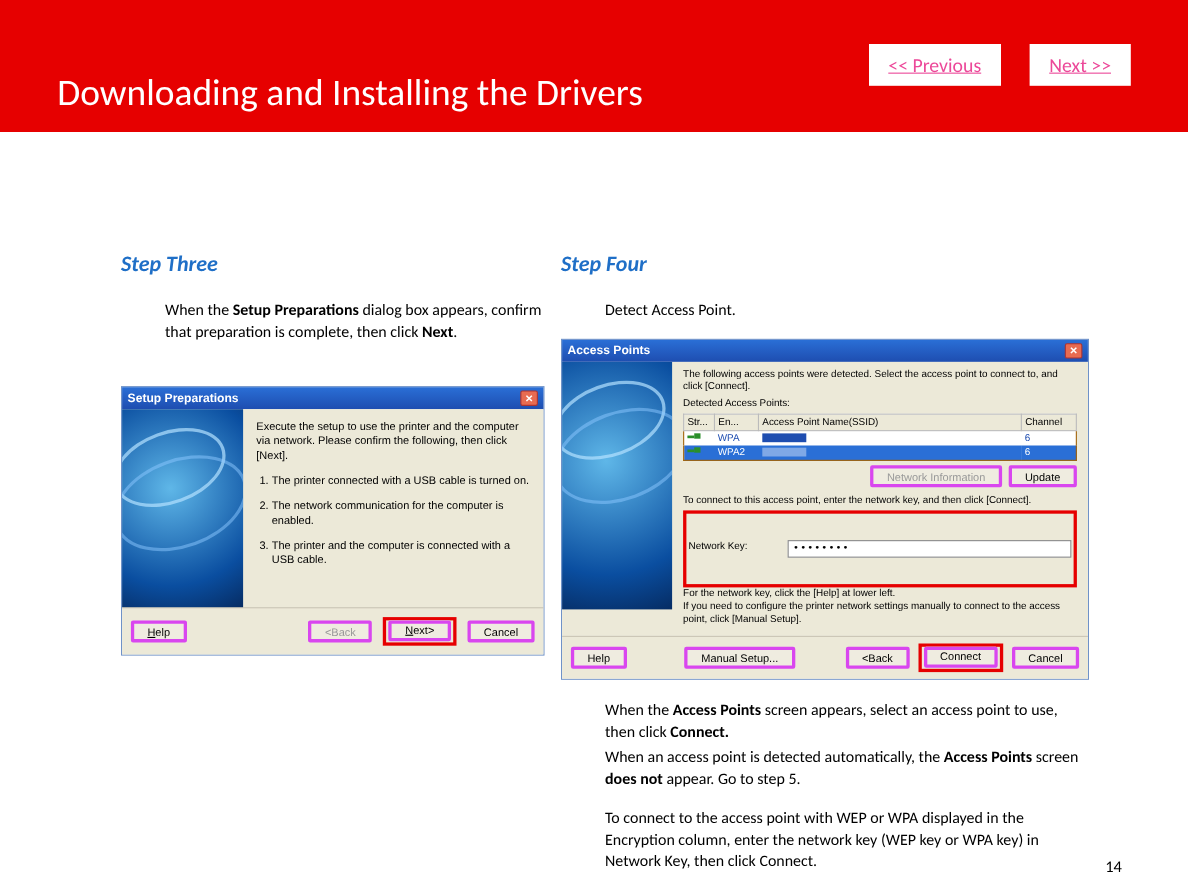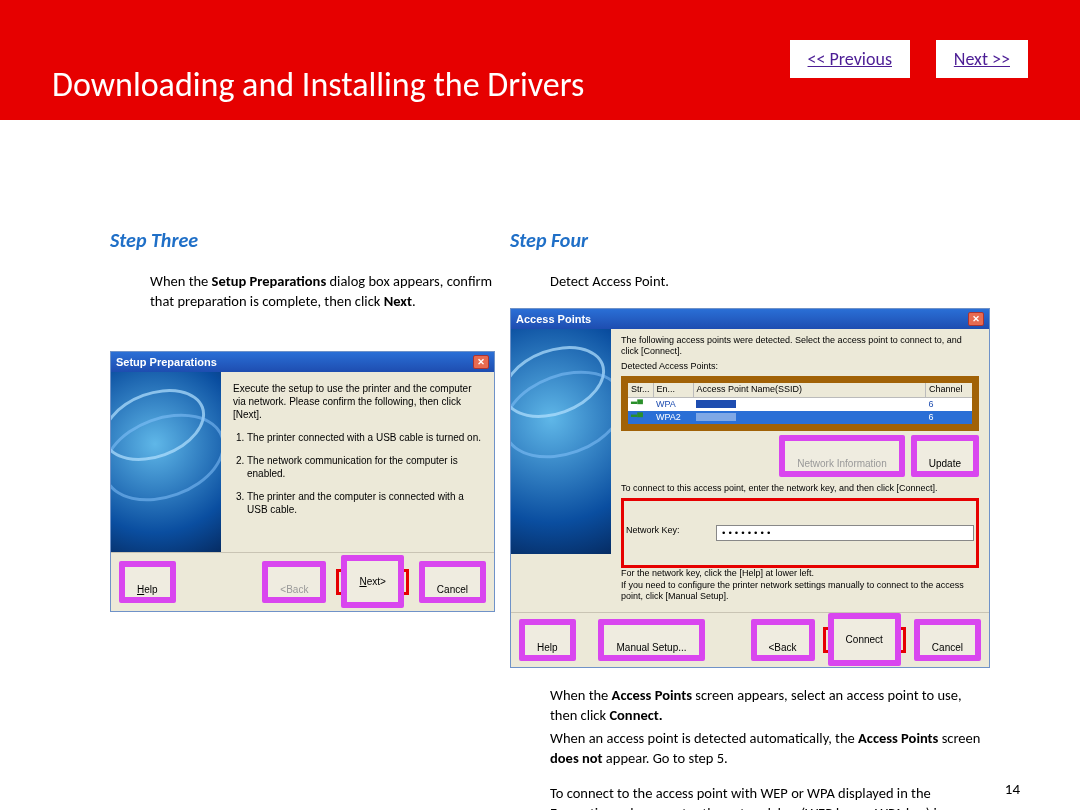--- a/index.html
+++ b/index.html
@@ -36,7 +36,7 @@
   .nav-prev { right: 170px; }
   .nav-next { right: 52px; }
   .nav-link {
-    color: #4c1d95;
+    color: #ec4899;
     text-decoration: underline;
     cursor: pointer;
   }

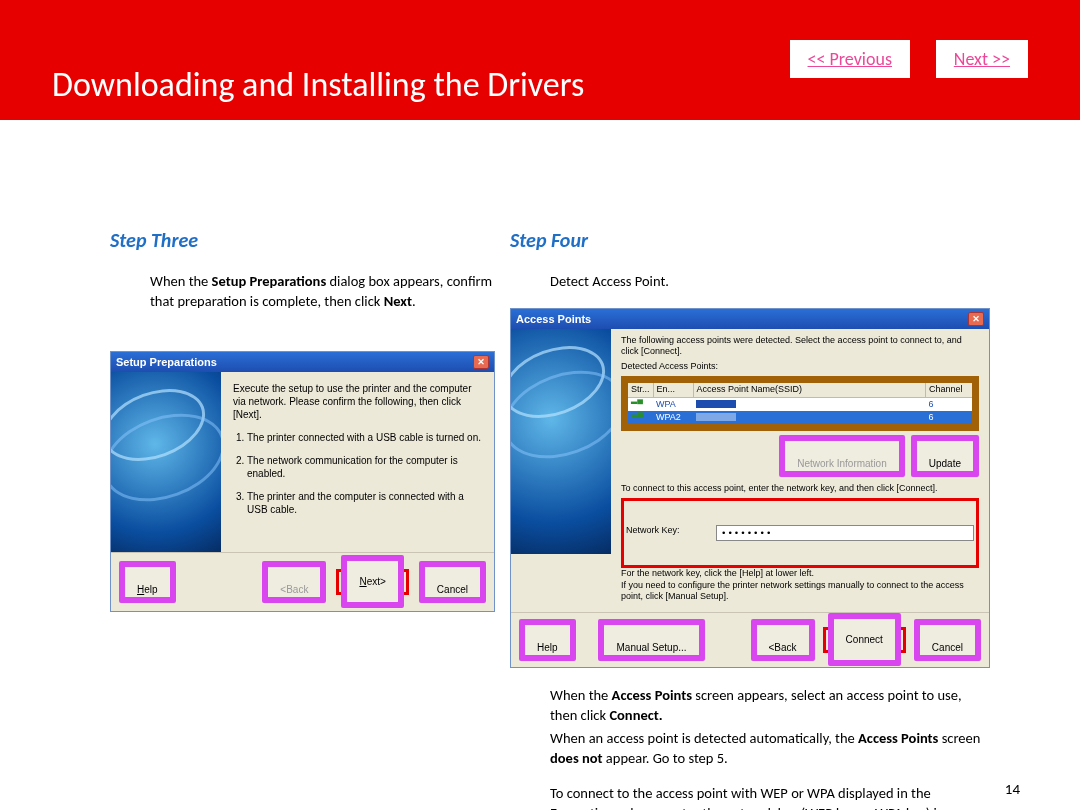--- a/index.html
+++ b/index.html
@@ -149,7 +149,7 @@
   .dlg2 .dlg-side-img { height: 225px; width: 100px; }
   .dlg2 .dlg-body { min-height: 225px; }
   .ap-table {
-    border: 7px solid #a16207;
+    border: 1px solid #a16207;
     background: #fff;
     width: 100%;
     border-collapse: collapse;

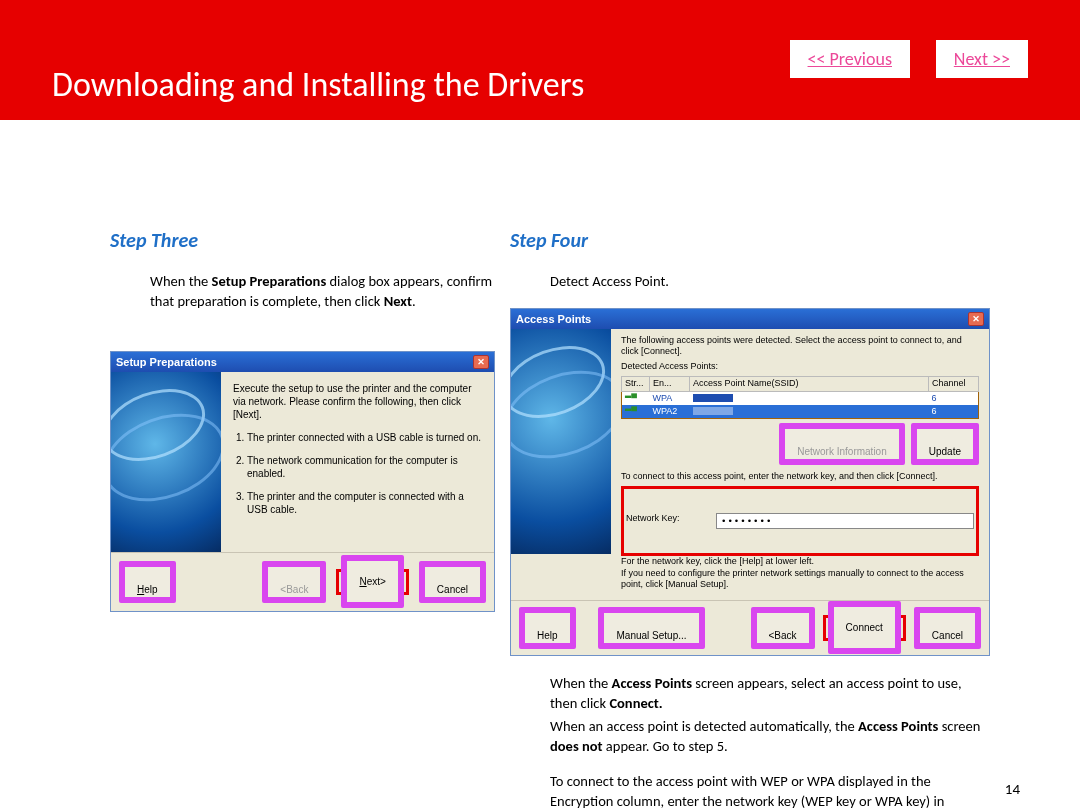--- a/index.html
+++ b/index.html
@@ -133,9 +133,9 @@
     align-items: center;
   }
   .dlg-btn {
-    border: 6px solid #d946ef;
+    border: 3px solid #d946ef;
     background: #efece0;
-    padding: 15px 12px;
+    padding: 1px 12px;
     font-size: 10px;
     height: 20px;
     line-height: 16px;

